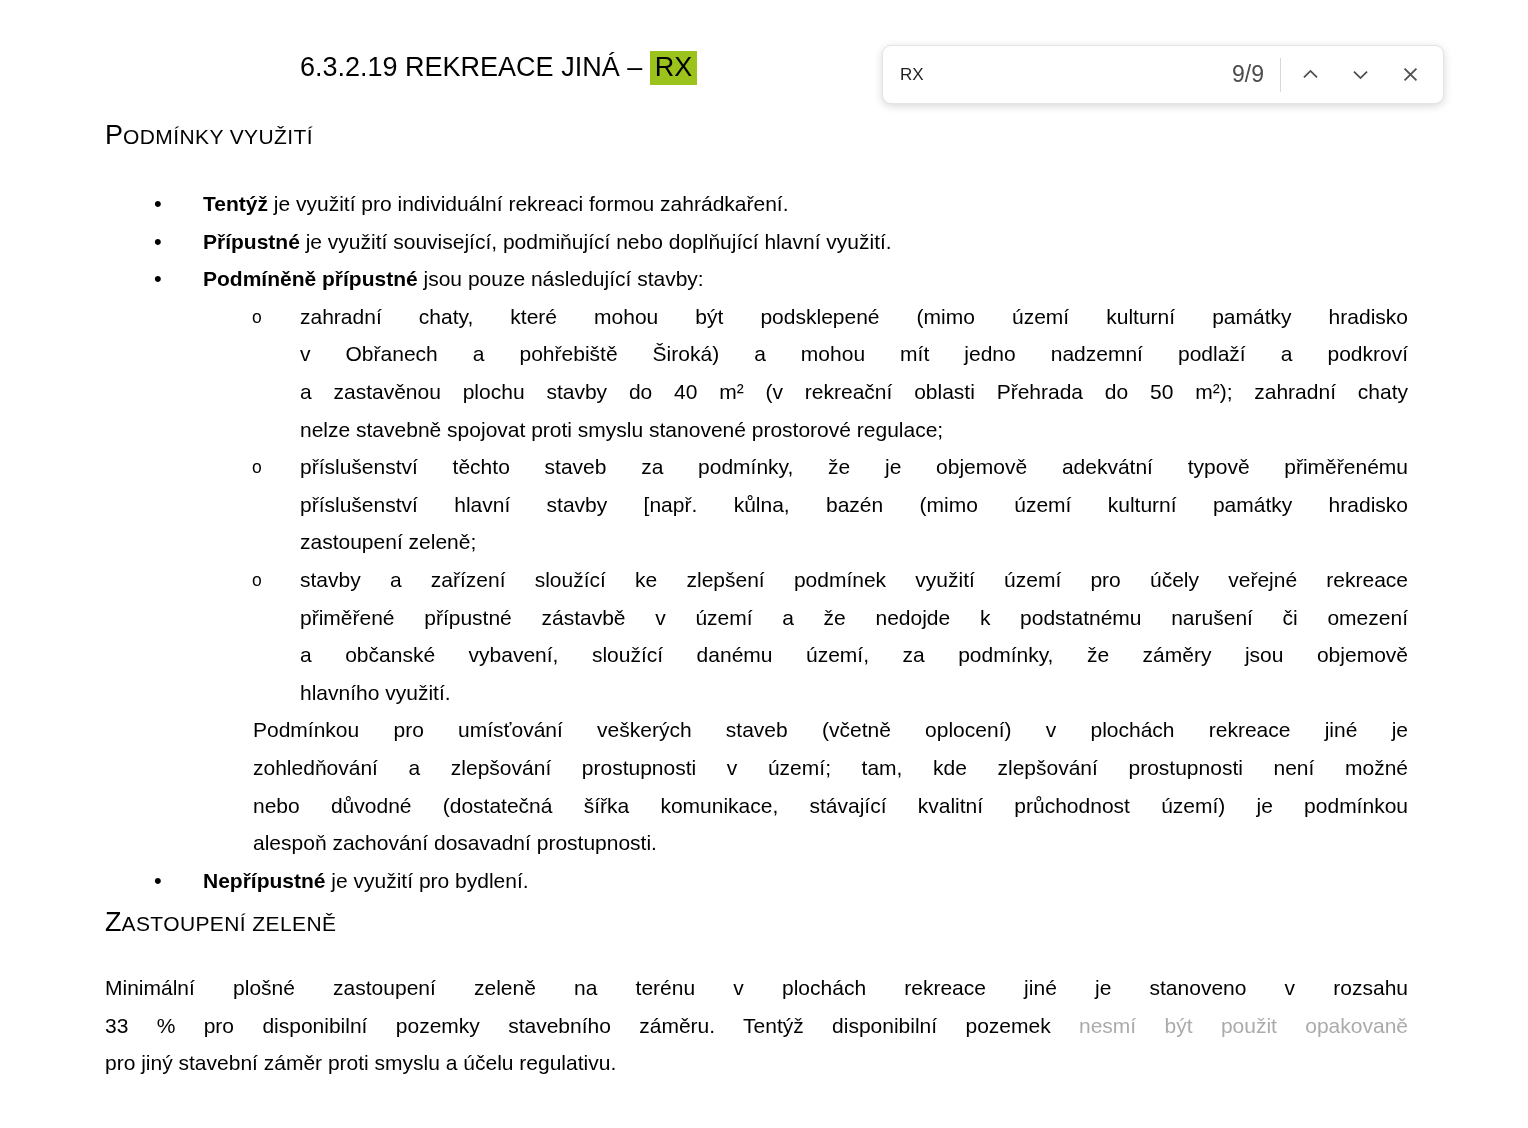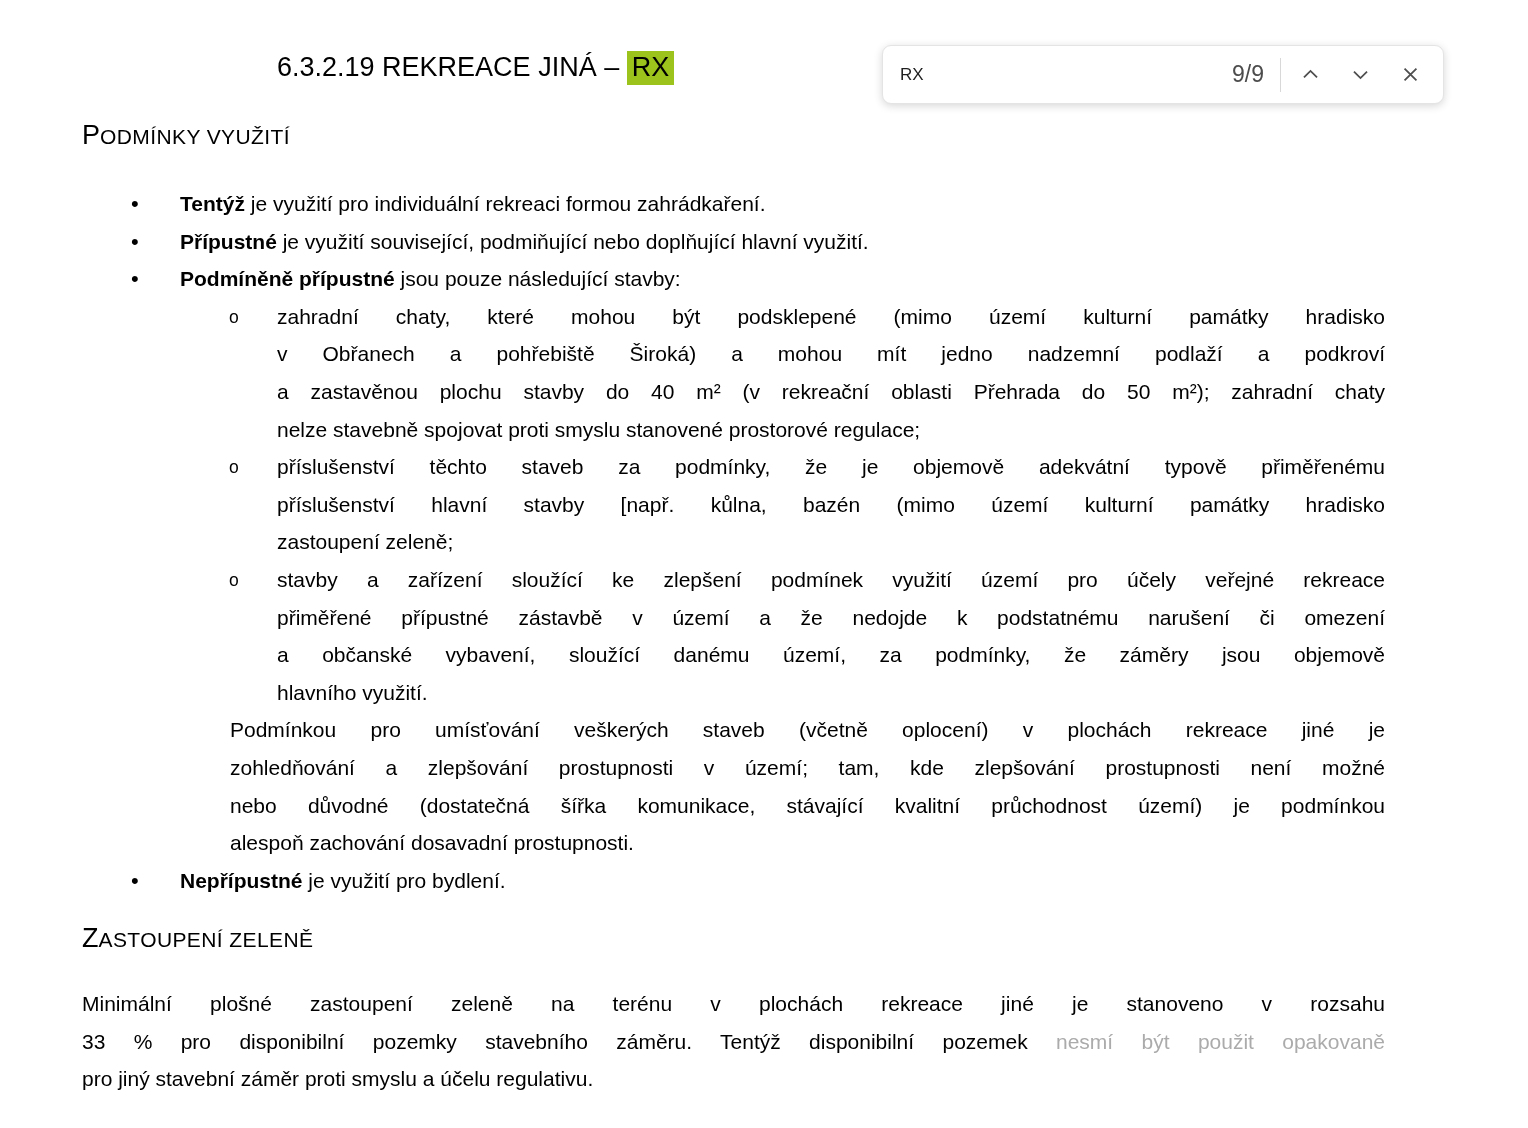--- a/index.html
+++ b/index.html
@@ -6,7 +6,7 @@
   html, body { width: 1528px; height: 1128px; background: #ffffff; overflow: hidden; }
   body { font-family: "Liberation Sans", "DejaVu Sans", sans-serif; color: #000; position: relative; }
 
-  .doc { position: absolute; left: 82px; top: 0; width: 1303px; font-size: 21px; line-height: 37.6px; }
+  .doc { position: absolute; left: 105px; top: 0; width: 1303px; font-size: 21px; line-height: 37.6px; }
 
   .title { padding-top: 49px; margin-left: 195px; font-size: 27px; line-height: 37px; white-space: nowrap; }
   .hl { background: #9bc31c; padding: 1px 5px 3px 5px; }

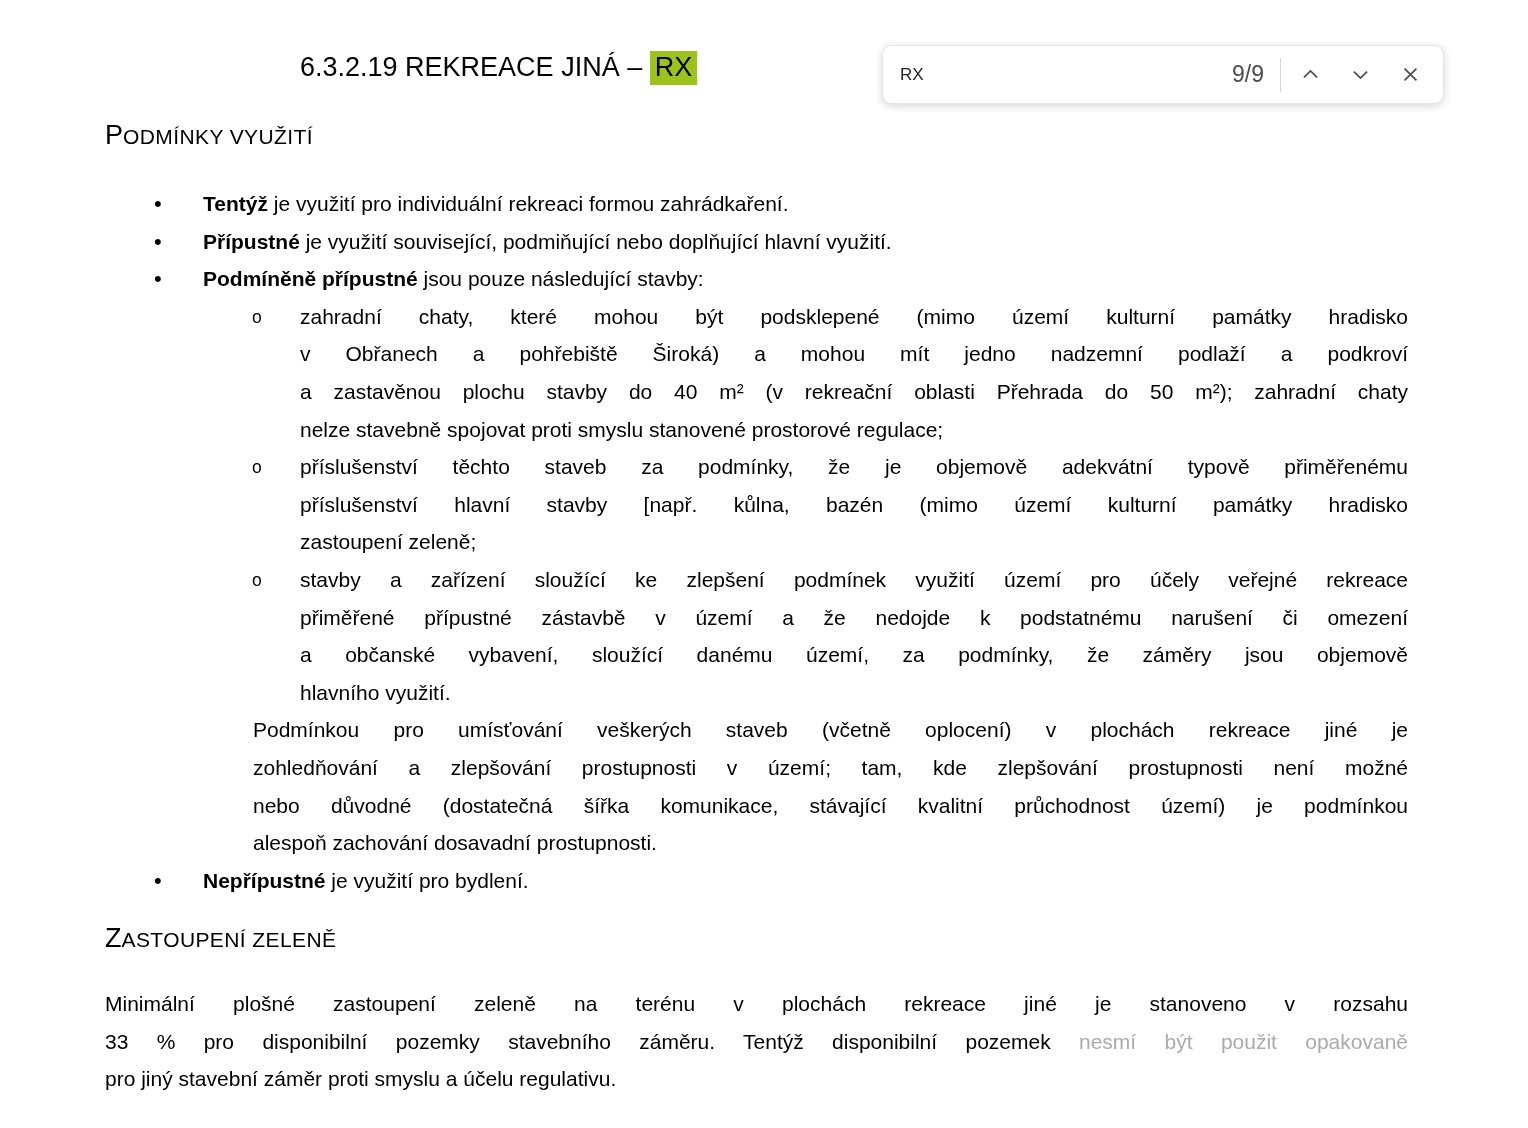--- a/index.html
+++ b/index.html
@@ -15,7 +15,7 @@
   .h2 .lead { font-size: 27px; }
   .h2 .sc   { font-size: 21px; text-transform: uppercase; letter-spacing: 0.4px; }
   .h2-first { margin-top: 26px; }
-  .h2-second { margin-top: 16px; }
+  .h2-second { }
 
   .bullets { margin-top: 25px; }
 

